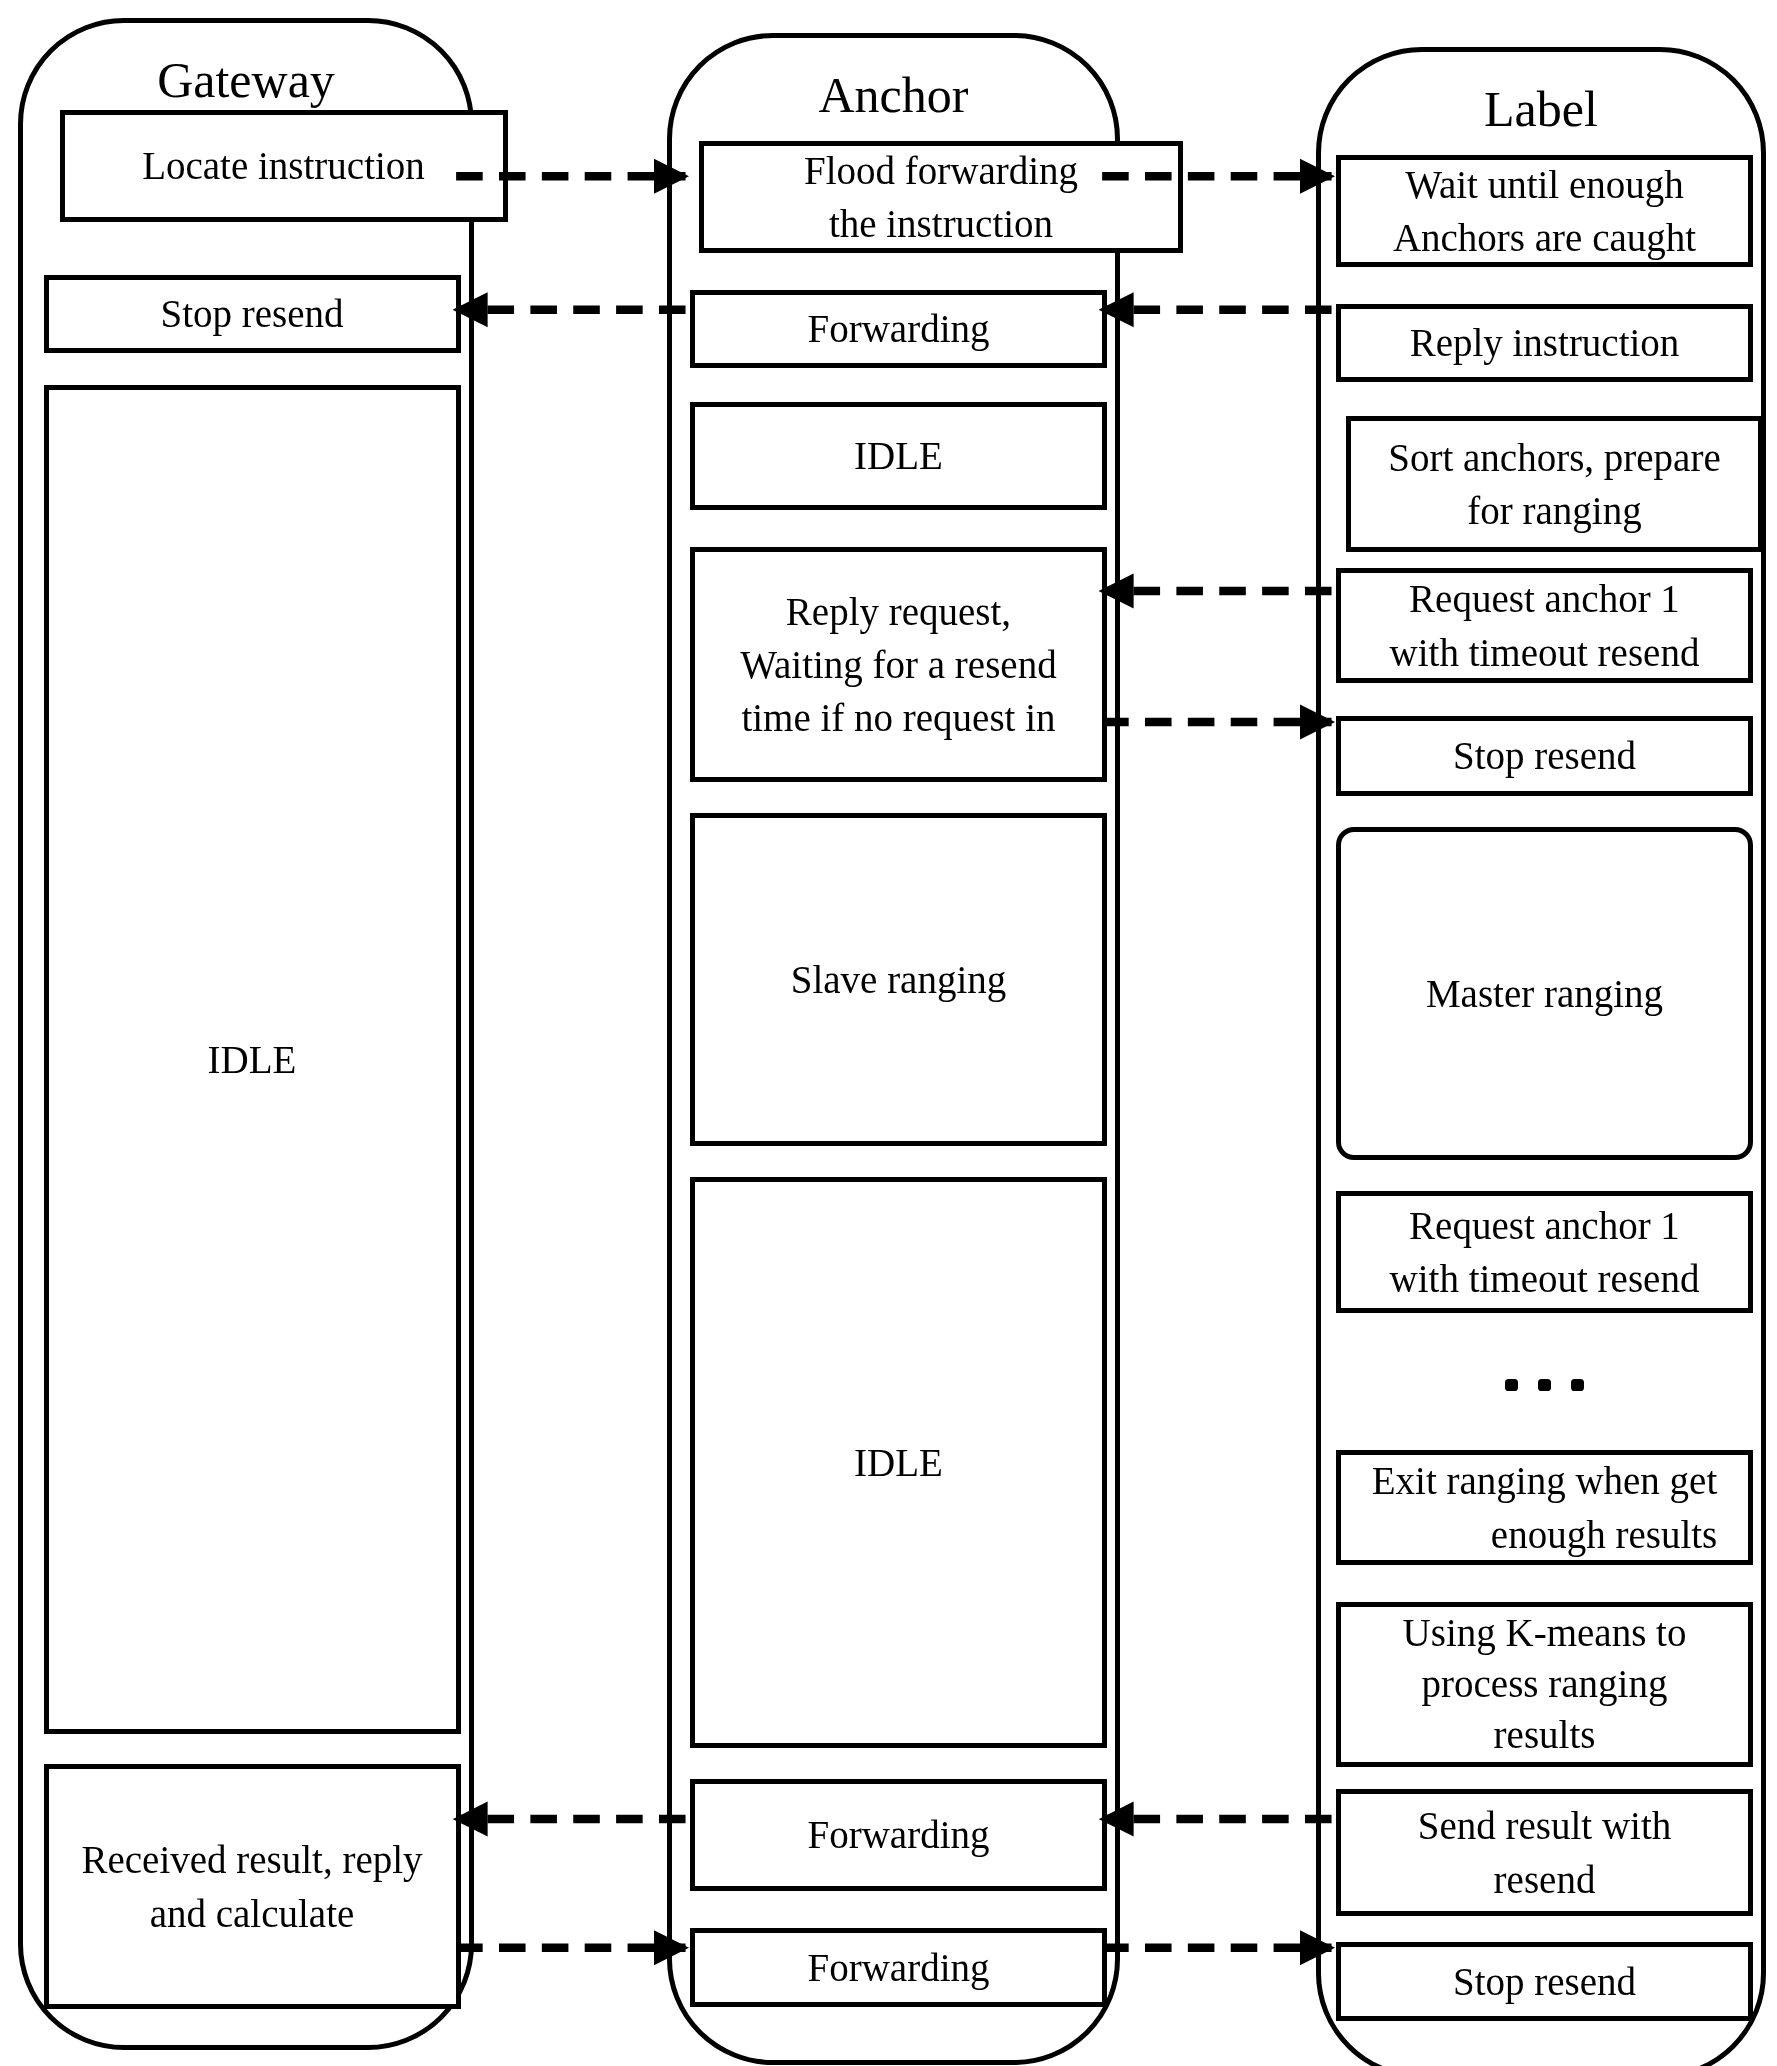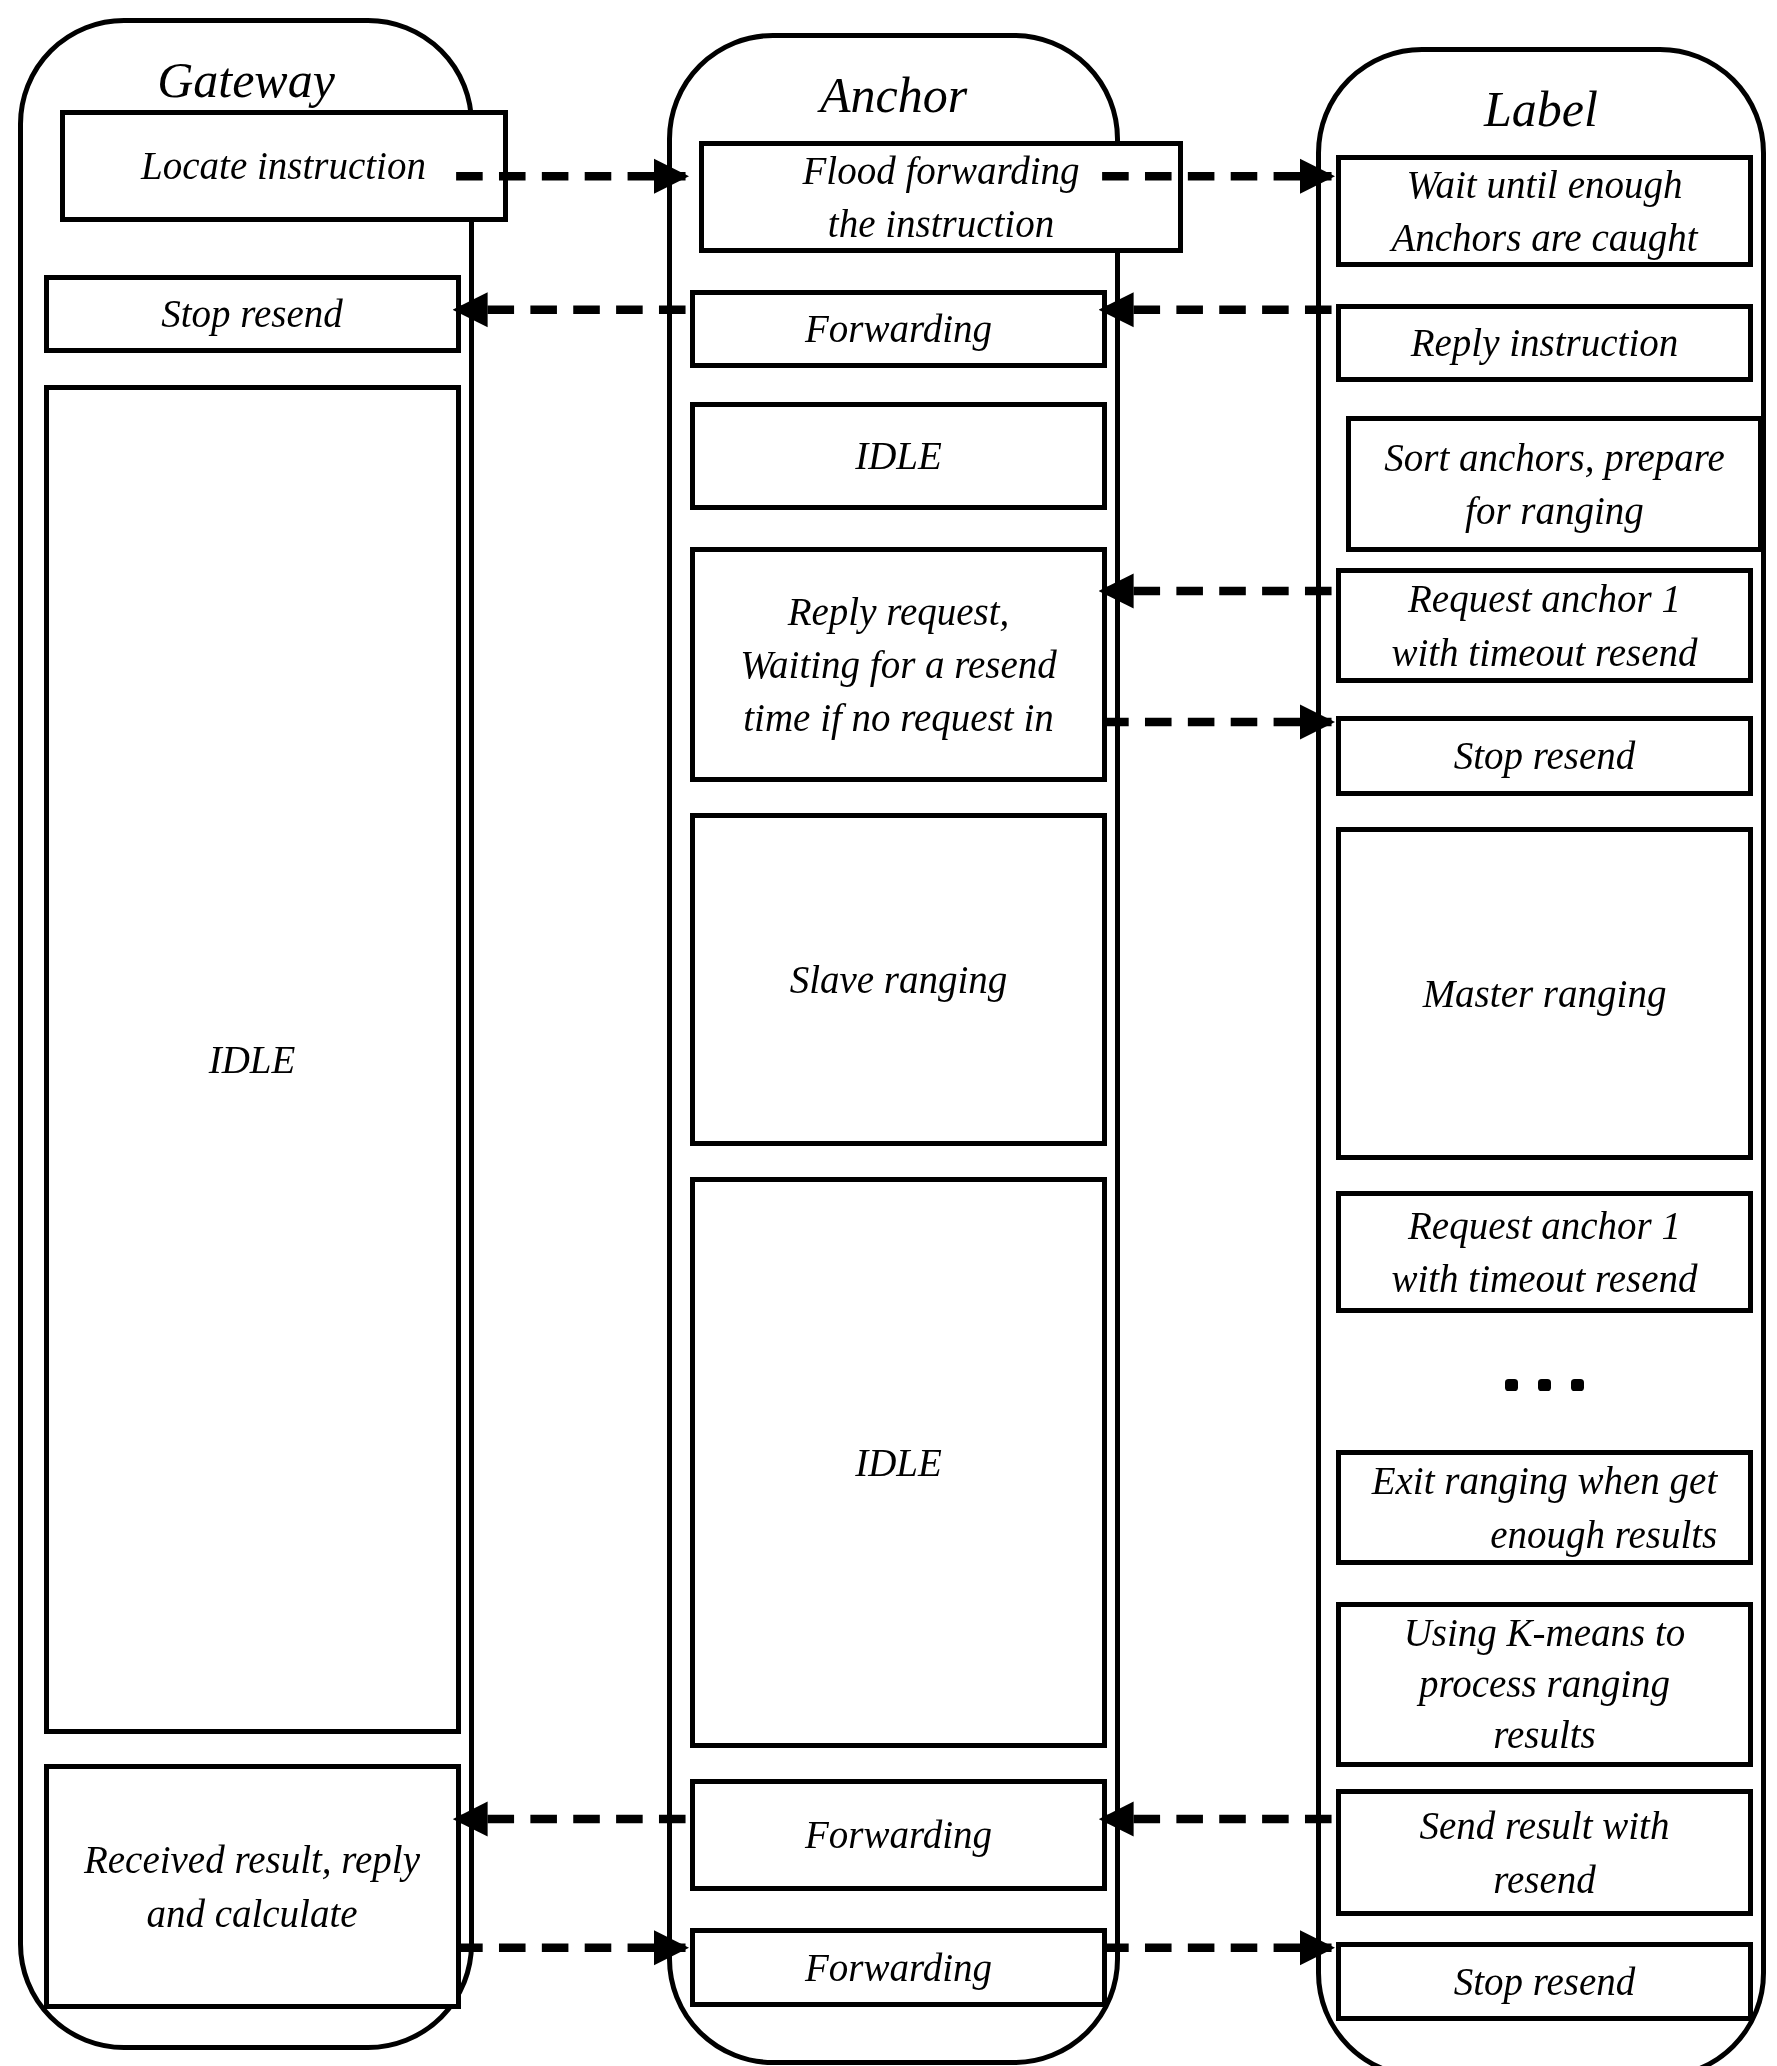--- a/index.html
+++ b/index.html
@@ -10,7 +10,6 @@
     background: #ffffff;
     font-family: "Liberation Serif", "DejaVu Serif", serif;
     color: #000000;
-    font-style: italic;
   }
   .col {
     position: absolute;

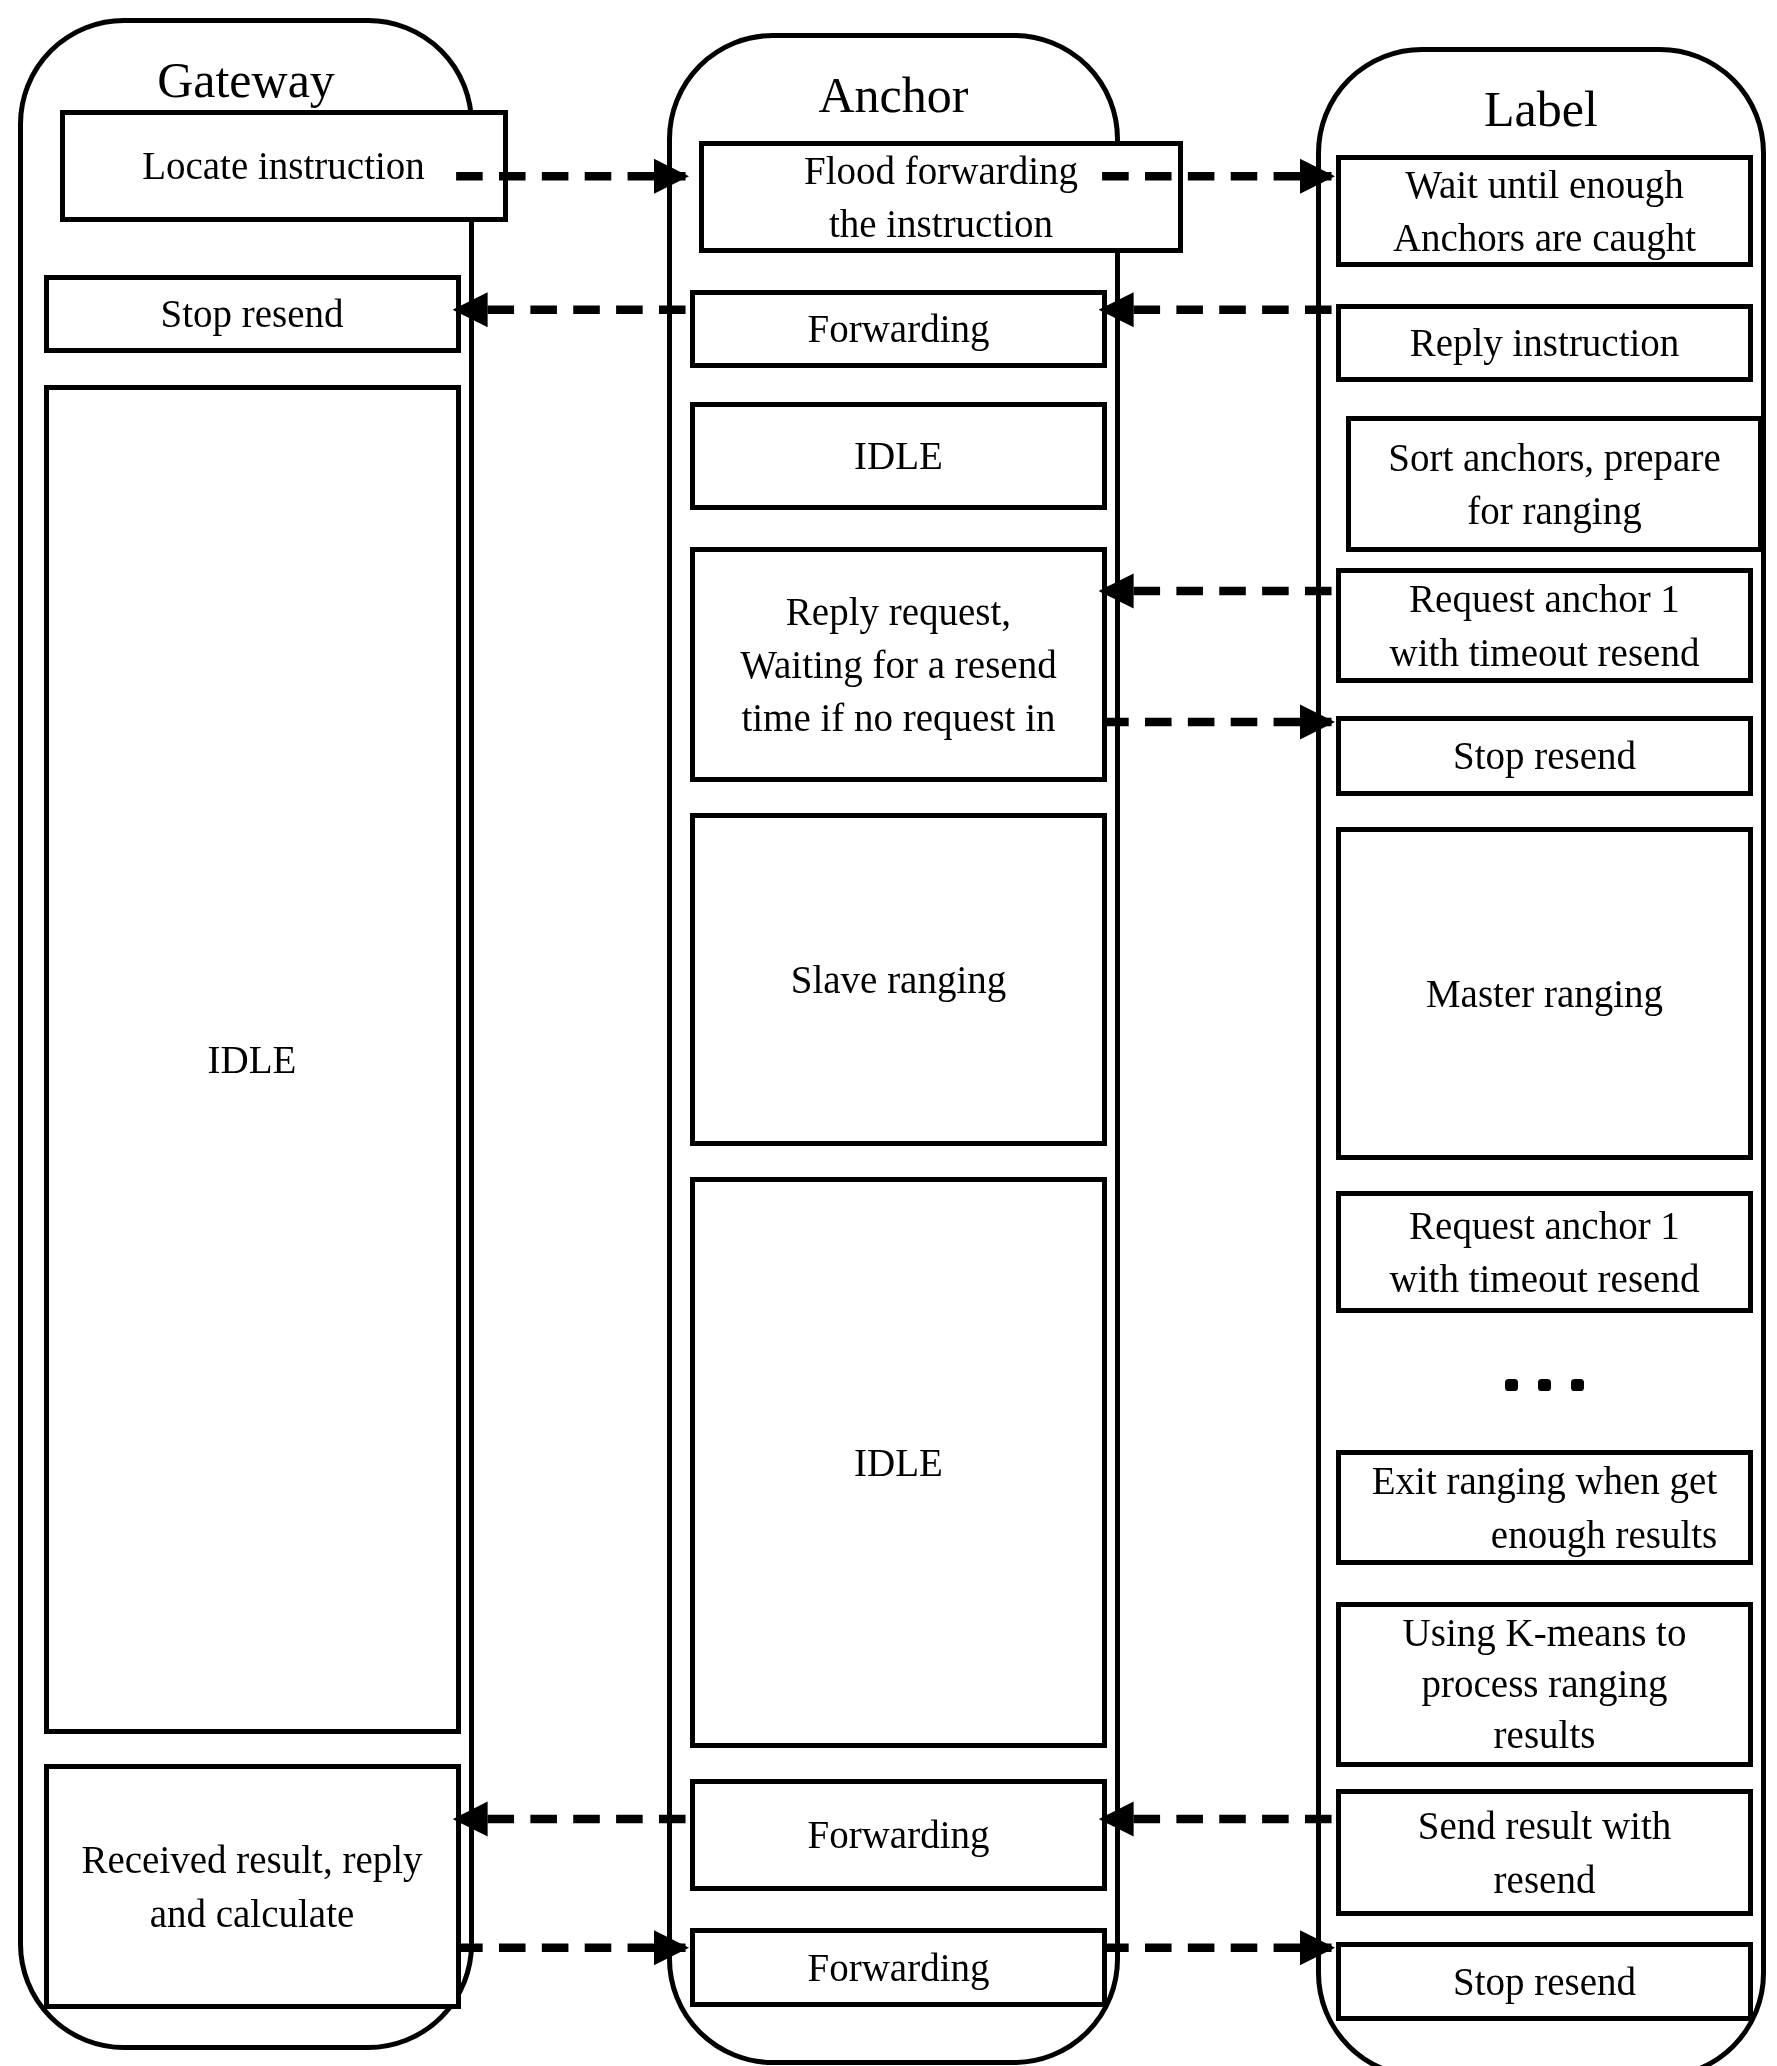--- a/index.html
+++ b/index.html
@@ -101,7 +101,7 @@
     <div class="bx" style="left:15px; top:516px; width:417px; height:115px;">Request anchor 1
 with timeout resend</div>
     <div class="bx" style="left:15px; top:664px; width:417px; height:80px;">Stop resend</div>
-    <div class="bx" style="left:15px; top:775px; width:417px; height:333px;">Master ranging</div>
+    <div class="bx" style="left:15px; top:775px; width:417px; height:333px;border-radius:18px;">Master ranging</div>
     <div class="bx" style="left:15px; top:1139px; width:417px; height:122px;">Request anchor 1
 with timeout resend</div>
     <div class="dots" style="left:15px; top:1309px; width:417px; height:48px;">

